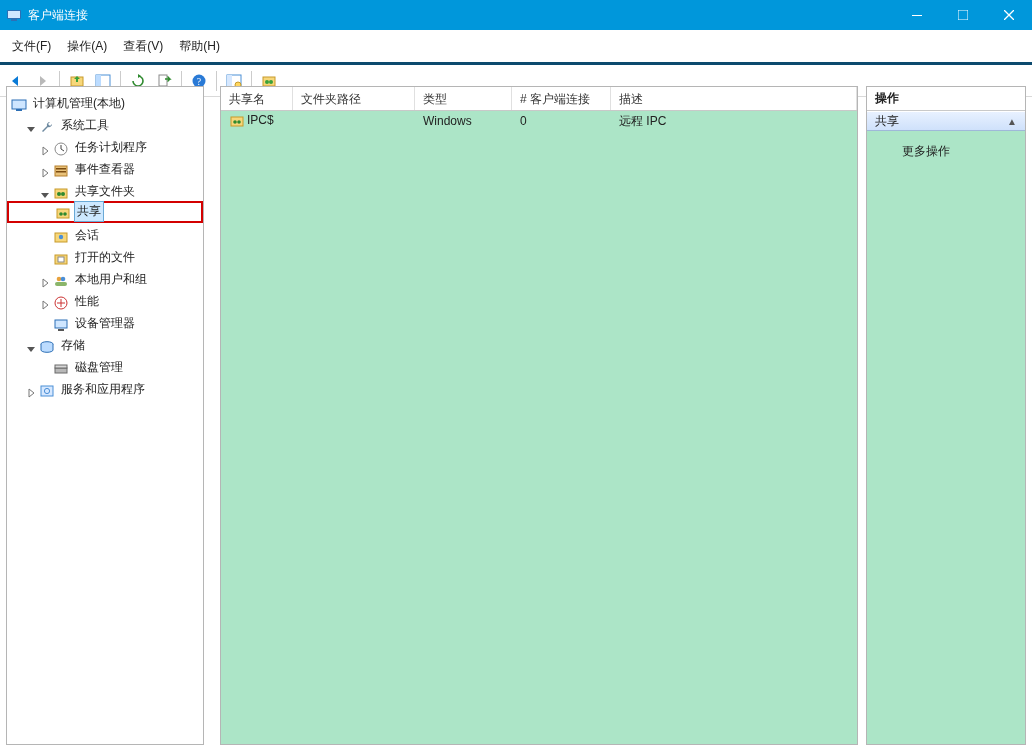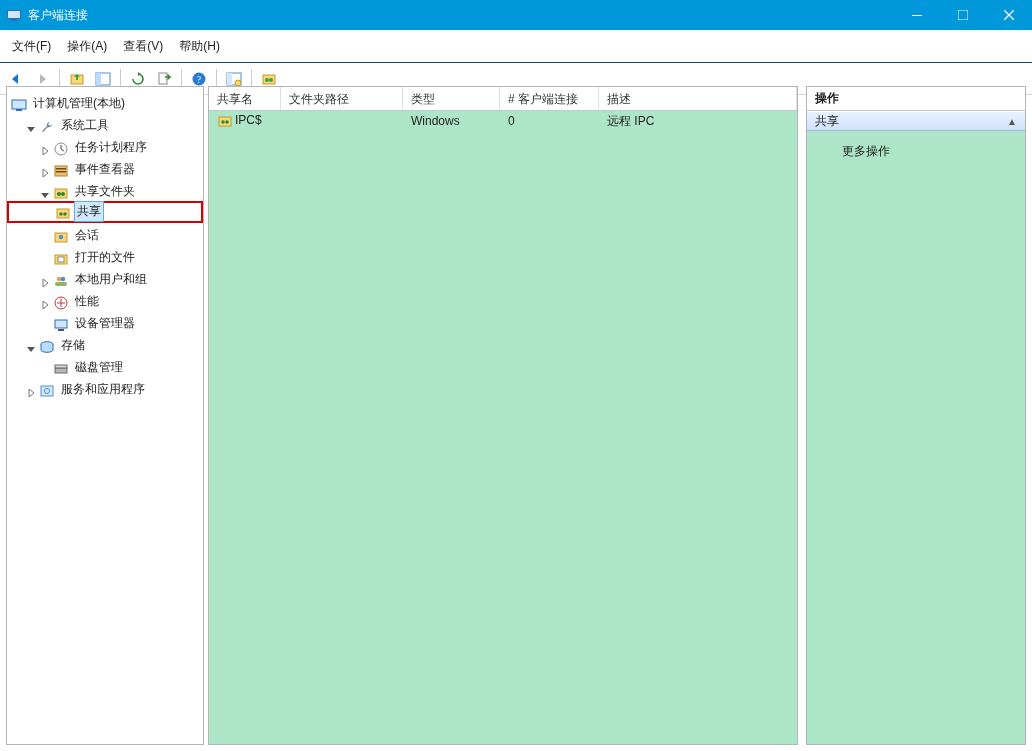--- a/index.html
+++ b/index.html
@@ -10,7 +10,7 @@
 .titlebar .title{flex:1;font-size:12px}
 .titlebar .win-btn{width:46px;height:30px;display:flex;align-items:center;justify-content:center;cursor:pointer}
 
-.menubar{height:24px;display:flex;align-items:center;border-bottom:1px solid #0c4a6e;padding:16px 4px}
+.menubar{height:24px;display:flex;align-items:center;border-bottom:3px solid #0c4a6e;padding:16px 4px}
 .menubar .menu-item{padding:3px 8px;cursor:pointer}
 
 .toolbar{height:32px;display:flex;align-items:center;border-bottom:1px solid #d9d9d9;padding:0 4px;gap:2px}

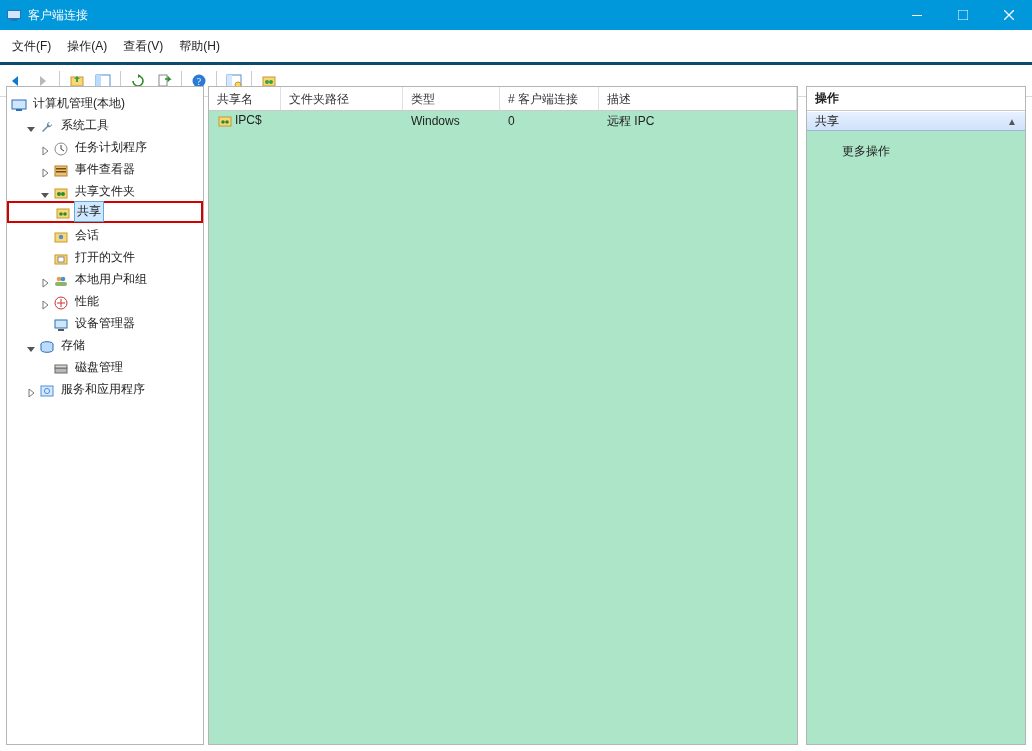--- a/index.html
+++ b/index.html
@@ -20,7 +20,7 @@
 .workspace{position:absolute;top:86px;bottom:6px;left:6px;right:6px;display:flex}
 .pane{border:1px solid #b5b5b5;background:#fff;display:flex;flex-direction:column;min-width:0}
 .tree-pane{width:198px}
-.list-pane{flex:1;margin-left:4px}
+.list-pane{flex:1;margin-left:16px}
 .actions-pane{width:220px;margin-left:8px}
 
 .tree{padding:4px 0;overflow:auto;flex:1}

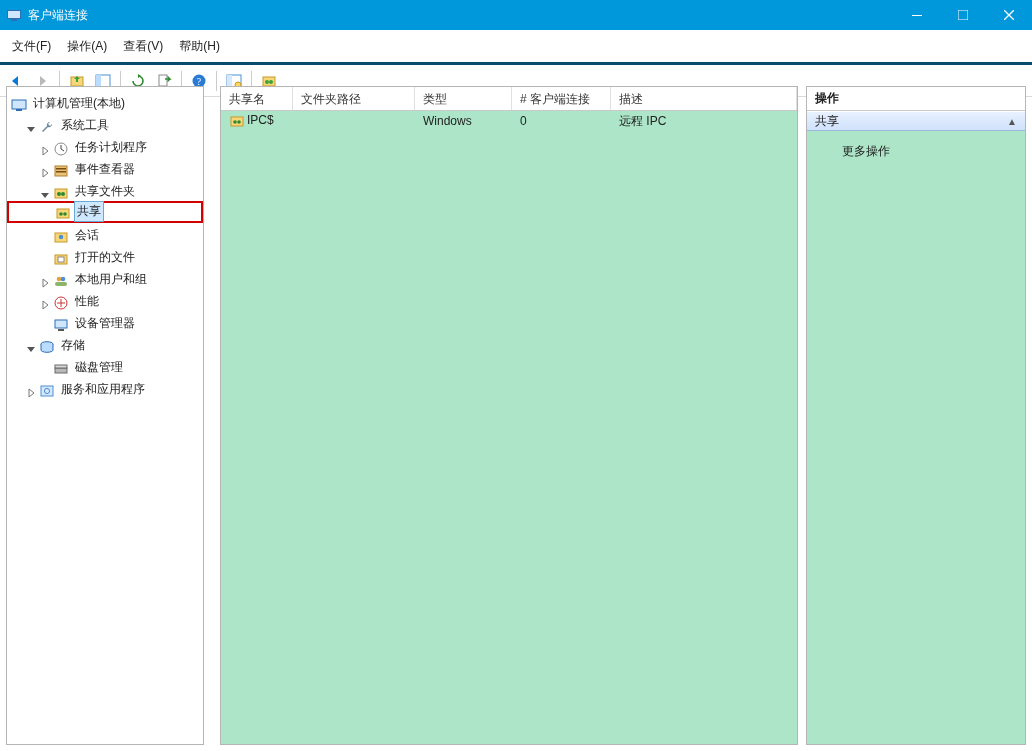--- a/index.html
+++ b/index.html
@@ -21,7 +21,7 @@
 .pane{border:1px solid #b5b5b5;background:#fff;display:flex;flex-direction:column;min-width:0}
 .tree-pane{width:198px}
 .list-pane{flex:1;margin-left:16px}
-.actions-pane{width:220px;margin-left:8px}
+.actions-pane{width:160px;margin-left:8px}
 
 .tree{padding:4px 0;overflow:auto;flex:1}
 .tree-row{display:flex;align-items:flex-end;height:22px;white-space:nowrap;cursor:pointer}

